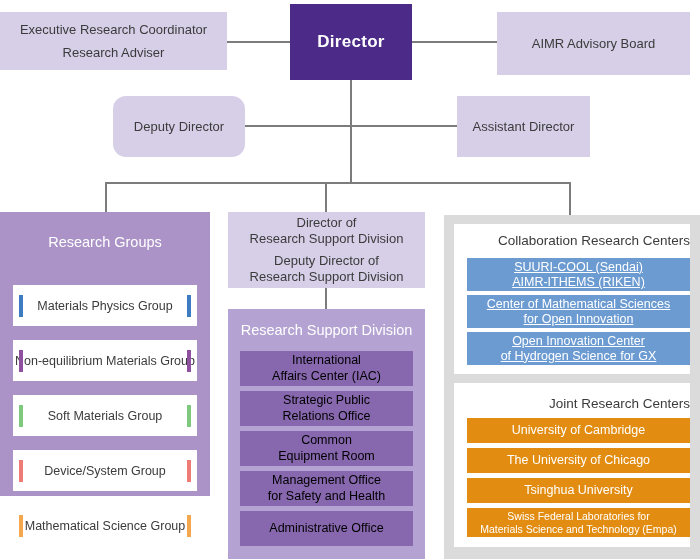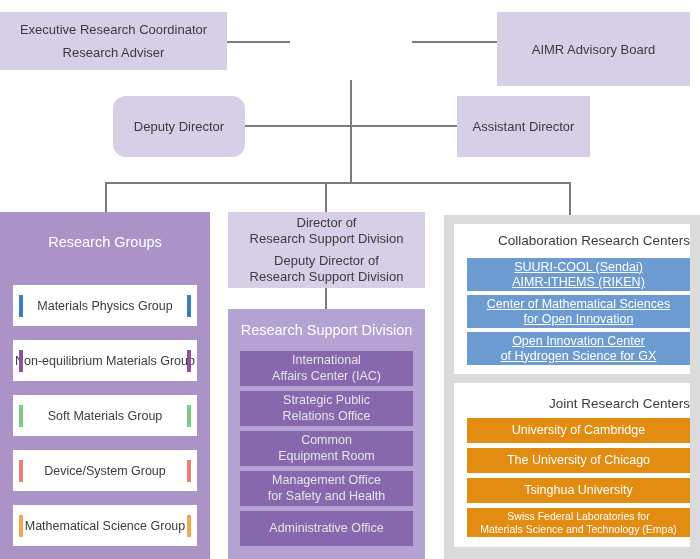--- a/index.html
+++ b/index.html
@@ -64,6 +64,9 @@
   <div class="box lav" id="exec">
     <span class="l1">Executive Research Coordinator</span>
     <span class="l2">Research Adviser</span>
+  </div>
+  <div class="box" id="director">
+    <span>Director</span>
   </div>
   <div class="box lav" id="aimr">
     <span>AIMR Advisory Board</span>

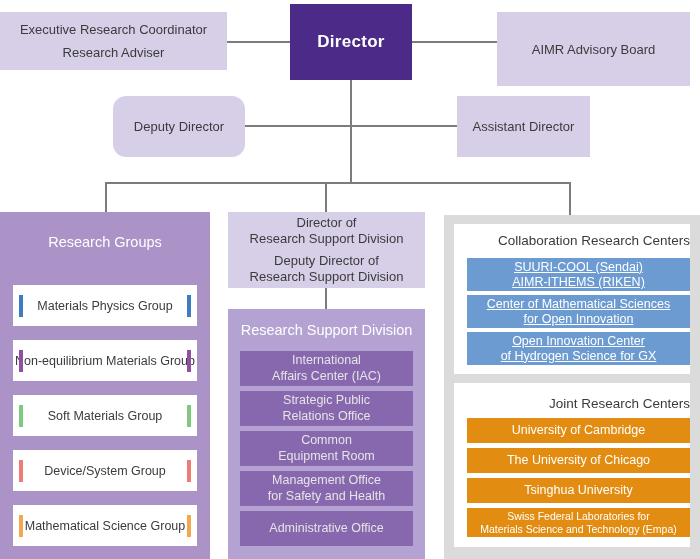--- a/index.html
+++ b/index.html
@@ -12,7 +12,7 @@
   .lav{background:#d7cfe8;}
   #exec{left:0;top:12px;width:227px;height:58px;font-size:13px;line-height:23px;}
   #director{left:290px;top:4px;width:122px;height:76px;background:#4b2b87;color:#fff;font-weight:bold;font-size:17px;letter-spacing:.3px;}
-  #aimr{left:497px;top:12px;width:193px;height:74px;font-size:13px;text-align:center;}
+  #aimr{left:497px;top:12px;width:193px;height:63px;font-size:13px;text-align:center;}
   #deputy{left:113px;top:96px;width:132px;height:61px;font-size:13px;border-radius:13px;}
   #assistant{left:457px;top:96px;width:133px;height:61px;font-size:13px;}
 

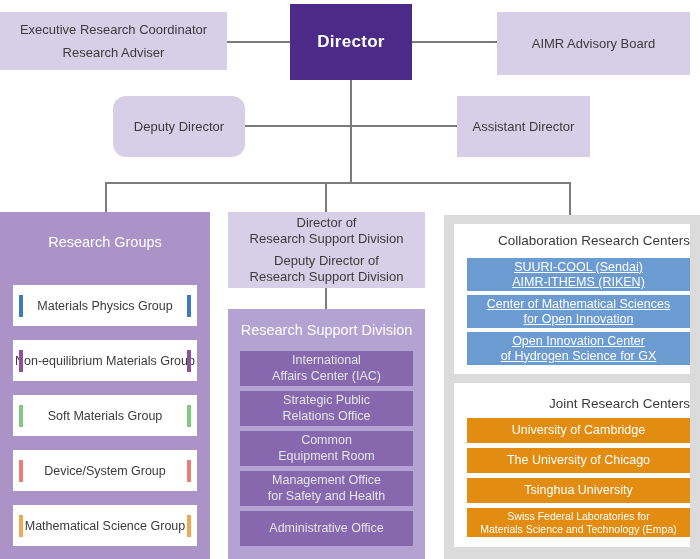--- a/index.html
+++ b/index.html
@@ -17,7 +17,7 @@
   #assistant{left:457px;top:96px;width:133px;height:61px;font-size:13px;}
 
   
-  #left-col{position:absolute;left:0;top:212px;width:210px;height:347px;background:#ab93c7;
+  #left-col{position:absolute;left:0;top:212px;width:210px;height:284px;background:#ab93c7;
     display:flex;flex-direction:column;align-items:center;gap:14px;padding-top:20px;box-sizing:border-box;}
   .col-header{font-size:14.5px;line-height:20px;color:#fff;margin-bottom:19px;flex:0 0 auto;}
   .g-item{position:relative;width:184px;flex:0 0 41px;background:#fff;display:flex;align-items:center;justify-content:center;font-size:12.5px;}

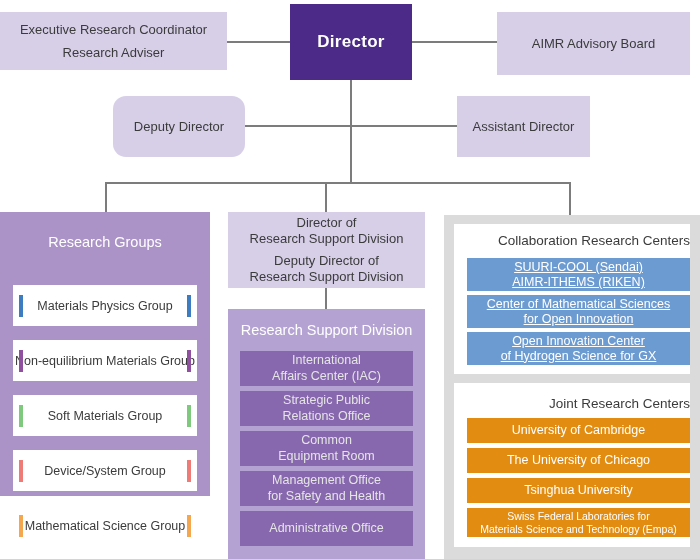--- a/index.html
+++ b/index.html
@@ -30,7 +30,7 @@
   #mid-col{position:absolute;left:228px;top:309px;width:197px;height:250px;background:#b4a3d2;
     display:flex;flex-direction:column;align-items:center;gap:5px;padding-top:12px;box-sizing:border-box;}
   .col-header2{font-size:14.5px;line-height:18px;color:#fff;margin-bottom:7px;flex:0 0 auto;}
-  .m-item{width:173px;flex:0 0 35px;background:#8767ae;color:#e5e5e5;display:flex;flex-direction:column;align-items:center;justify-content:center;font-size:12.5px;line-height:15.5px;text-align:center;}
+  .m-item{width:173px;flex:0 0 35px;background:#8767ae;color:#000000;display:flex;flex-direction:column;align-items:center;justify-content:center;font-size:12.5px;line-height:15.5px;text-align:center;}
 
   
   #right-col{position:absolute;left:444px;top:215px;width:256px;height:344px;background:#dbdbdb;}

